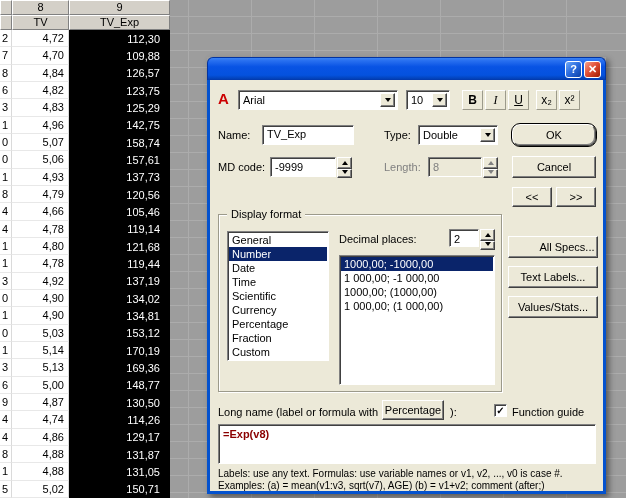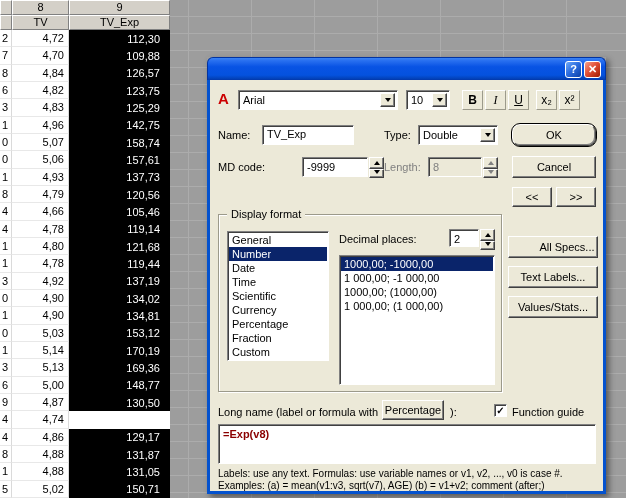--- a/index.html
+++ b/index.html
@@ -296,7 +296,7 @@
       <div class="btn default" style="left:302px; top:44px; width:84px; height:22px;">OK</div>
 
       <span class="lbl" style="left:8px; top:81px;">MD code:</span>
-      <div class="spinbox" style="left:60px; top:77px; width:82px;margin-left:32px;">
+      <div class="spinbox" style="left:60px; top:77px; width:82px;">
         <div class="spin-text sunken">-9999</div>
         <div class="spin-btns">
           <div class="spin-btn">

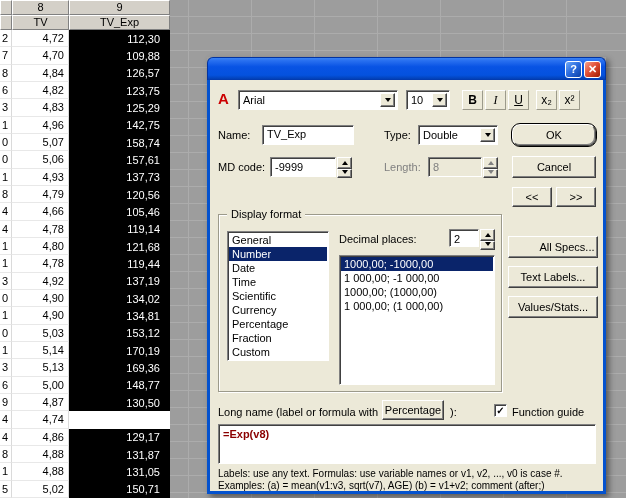--- a/index.html
+++ b/index.html
@@ -233,6 +233,7 @@
         <div class="srow">
         <div class="c-edge">4</div>
         <div class="c-tv">4,74</div>
+        <div class="c-exp">114,26</div>
       </div>
         <div class="srow">
         <div class="c-edge">4</div>

